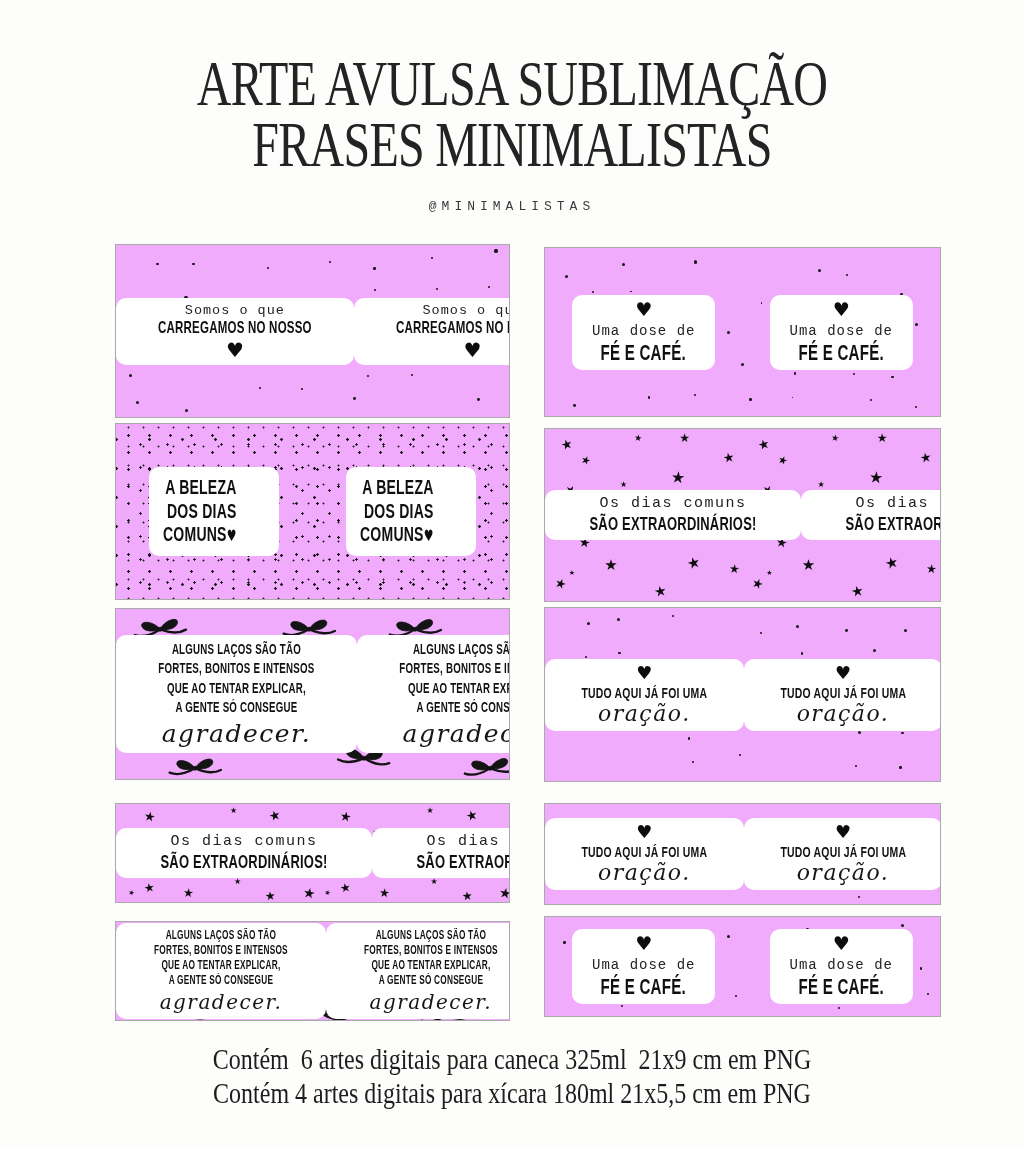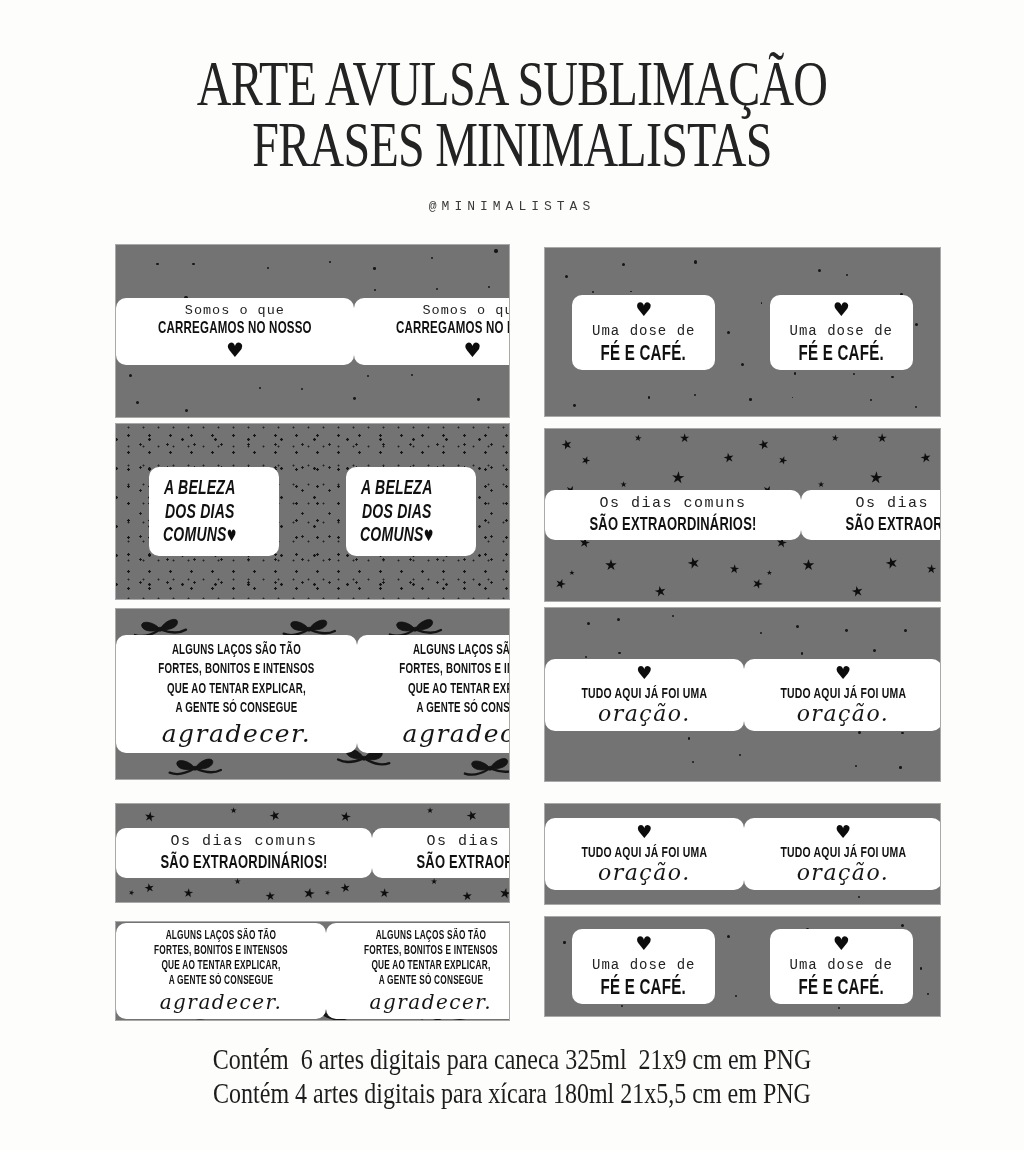--- a/index.html
+++ b/index.html
@@ -14,7 +14,7 @@
           font-family:"Liberation Serif",serif;font-size:30px;line-height:1.12;color:#1d1d1d;
           transform:scaleX(0.8);transform-origin:center top;}
   .footer div{white-space:pre;}
-  .panel{position:absolute;box-sizing:border-box;background:#737373;border:1px solid #a9a9a9;overflow:hidden;}
+  .panel{position:absolute;box-sizing:border-box;background:#f0abfc;border:1px solid #a9a9a9;overflow:hidden;}
   .deco{position:absolute;inset:0;}
   .deco.dense{background-image:
       radial-gradient(circle,#141414 1.05px,transparent 1.45px),

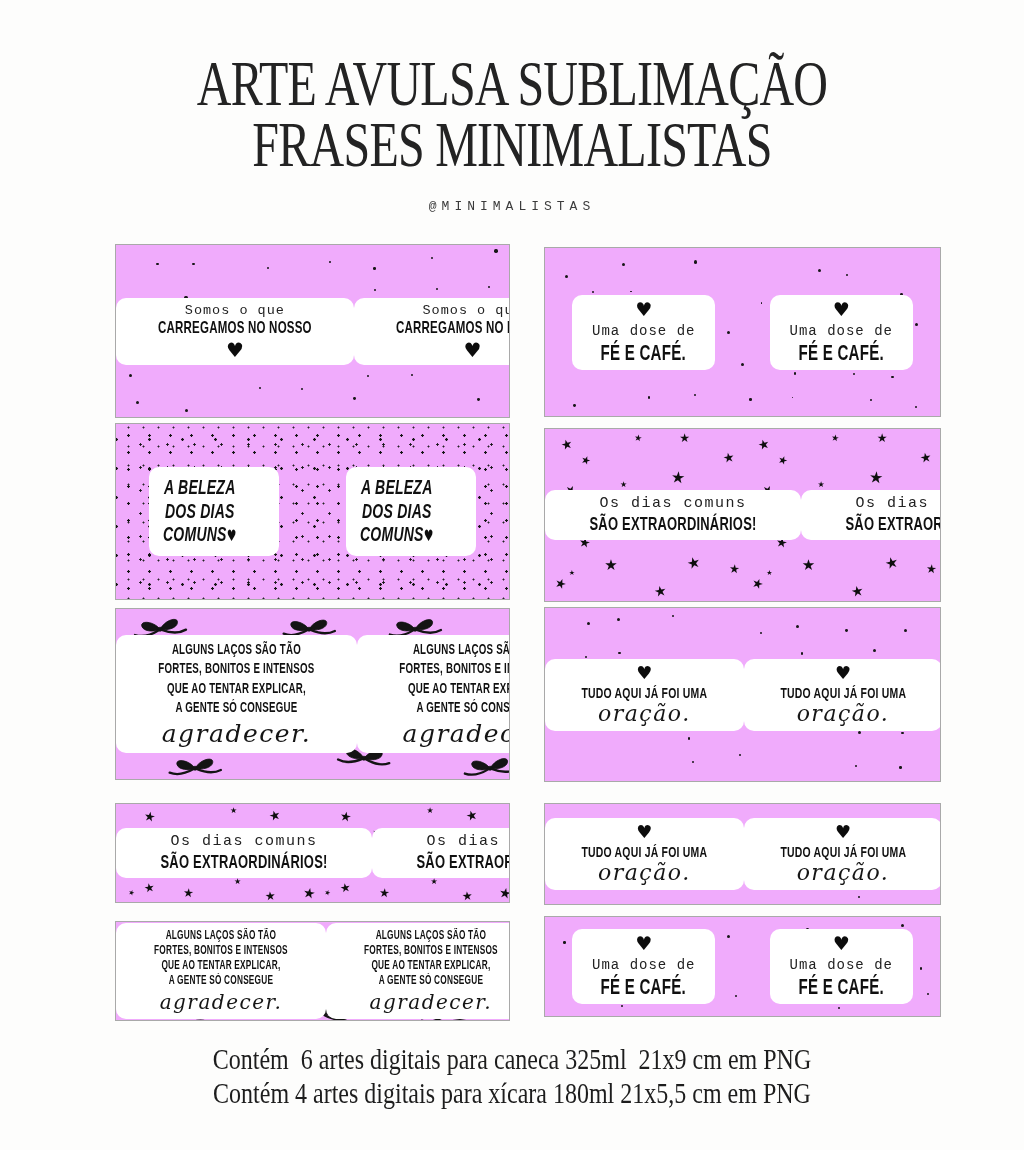--- a/index.html
+++ b/index.html
@@ -41,7 +41,7 @@
   .ph-fe .heart{font-size:19px;display:block;margin-bottom:4px;}
   .ph-fe .type{font-size:14px;}
   .ph-fe .caps{font-size:21px;margin-top:2px;}
-  .ph-beleza{text-align:center;font-style:italic;}
+  .ph-beleza{text-align:right;}
   .ph-beleza .caps{font-size:19.5px;line-height:1.2;transform-origin:left center;}
   .ph-beleza .heart{font-size:15px;}
   .ph-extra .type{font-size:15px;letter-spacing:1.5px;}

